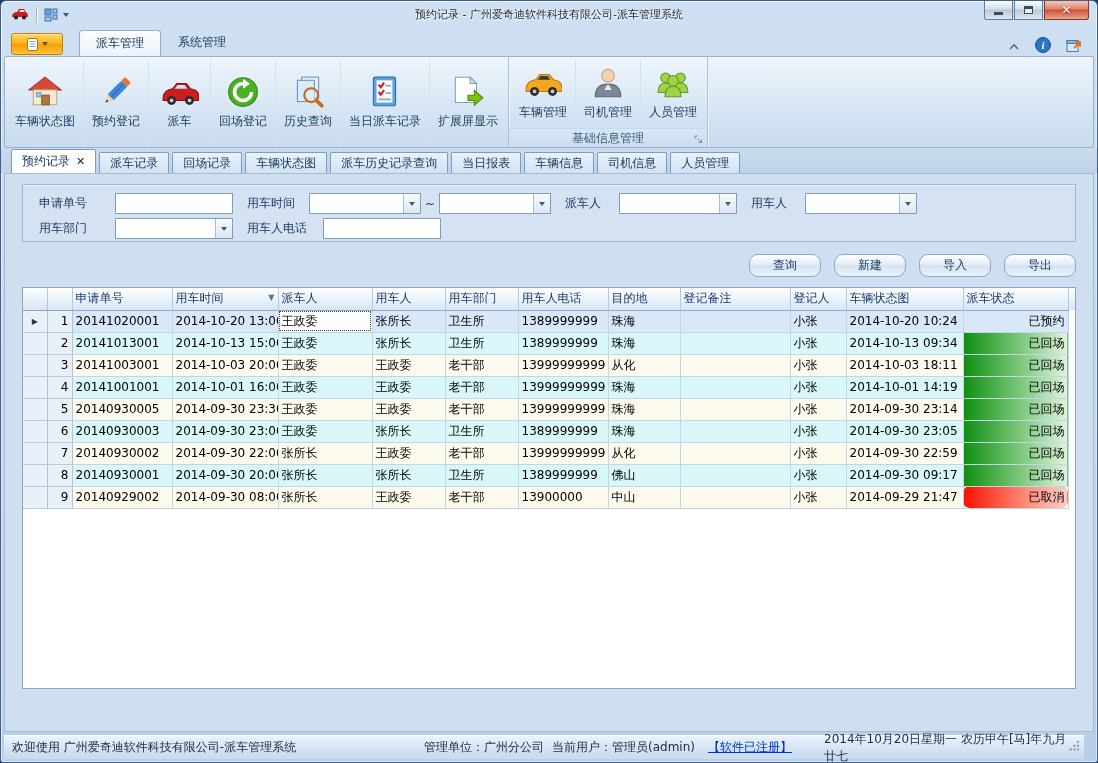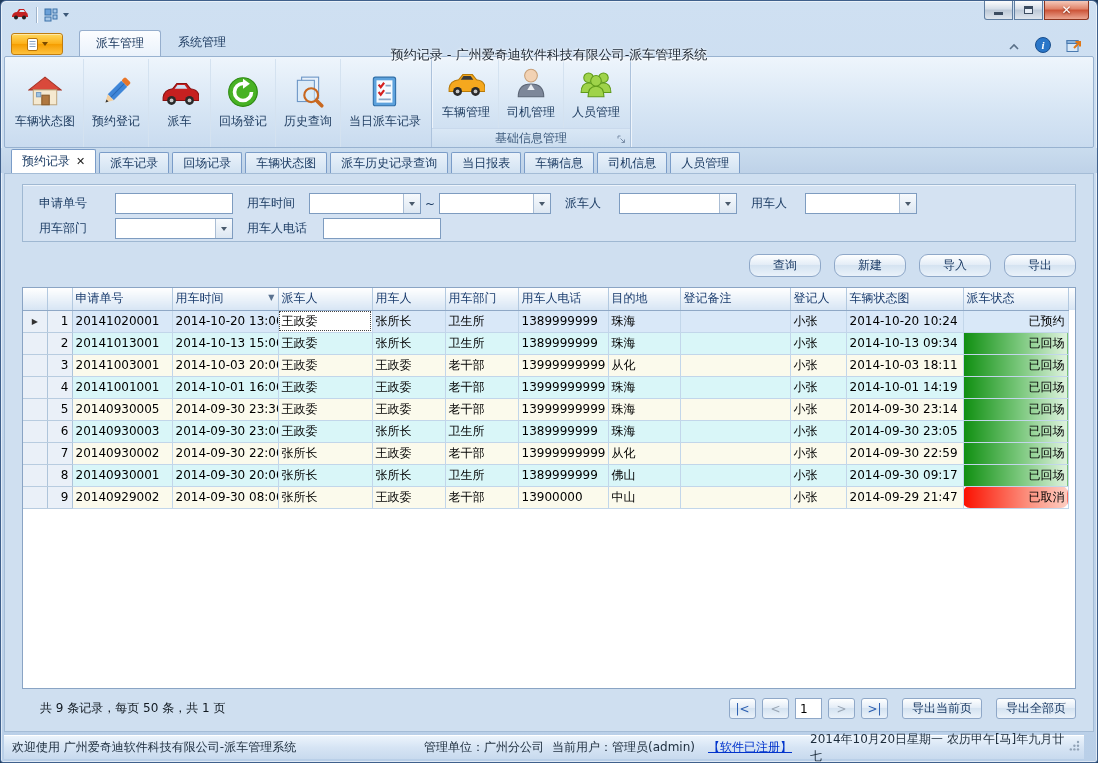--- a/index.html
+++ b/index.html
@@ -15,7 +15,7 @@
   .tb-left { position:absolute; left:10px; top:6px; display:flex; align-items:center; gap:7px; }
   .tb-sep { width:1px; height:16px; background:#9fb4cc; box-shadow:1px 0 #fff; }
   .caret { width:0; height:0; border-left:3px solid transparent; border-right:3px solid transparent; border-top:4px solid #3c5878; display:inline-block; }
-  .title { position:absolute; left:0; right:0; top:6px; text-align:center; color:#17222f; font-size:13px; text-shadow:0 0 3px #fff,0 1px 2px #fff;margin-top:39px; }
+  .title { position:absolute; left:0; right:0; top:6px; text-align:center; color:#17222f; font-size:11px; text-shadow:0 0 3px #fff,0 1px 2px #fff; }
   .winbtns { position:absolute; top:0; right:8px; display:flex; }
   .wbtn { width:29px; height:19px; border:1px solid #5f7da0; border-top:none;
     background:linear-gradient(#fdfdfd,#d4dde8 45%,#bcc8d6 50%,#dfe6ee);

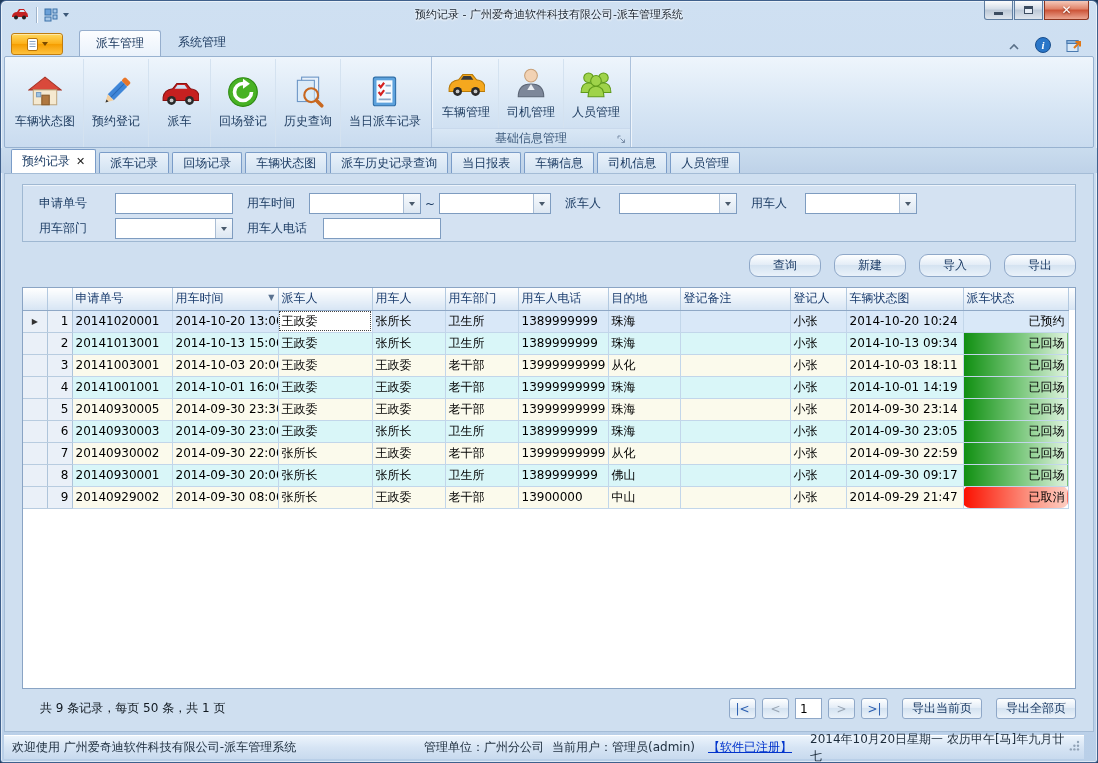--- a/index.html
+++ b/index.html
@@ -270,6 +270,16 @@
           </span>
           <span>当日派车记录</span>
         </div>
+        <div class="rbtn">
+          <span class="ricon">
+            <svg width="36" height="34" viewBox="0 0 34 32">
+                <path d="M5 2 h14 l6 6 v18 H5z" fill="#fff" stroke="#7aa0c4"></path>
+                <path d="M19 2 l6 6 h-6z" fill="#cfe0f0" stroke="#7aa0c4"></path>
+                <path d="M17 19 h6 v-4.5 l8 7 -8 7 V24 h-6z" fill="#74c410" stroke="#4a8a00"></path>
+              </svg>
+          </span>
+          <span>扩展屏显示</span>
+        </div>
       </div>
     </div>
     <div class="rgroup">

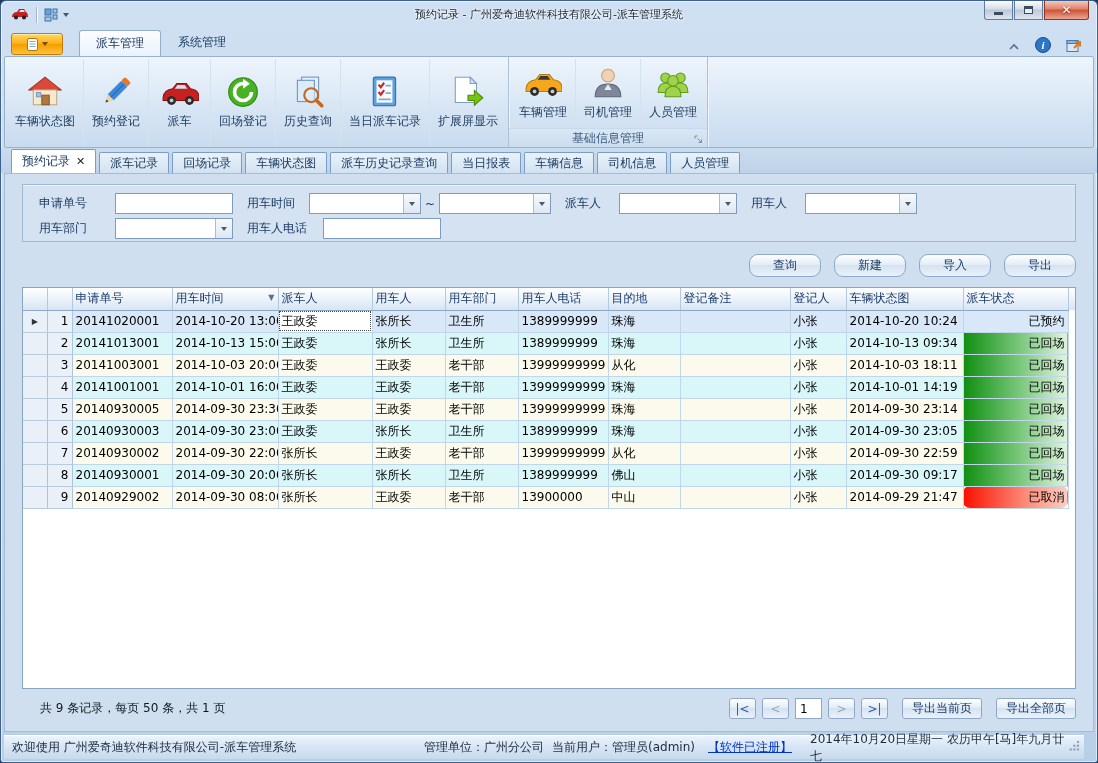--- a/index.html
+++ b/index.html
@@ -561,18 +561,6 @@
       </table>
     </div>
 
-    <div class="gridfooter">
-      <span class="summary">共 9 条记录，每页 50 条，共 1 页</span>
-      <span class="pager">
-        <span class="pg blue">|&lt;</span>
-        <span class="pg dis">&lt;</span>
-        <input class="pg-input" value="1" style="">
-        <span class="pg dis">&gt;</span>
-        <span class="pg blue">&gt;|</span>
-        <span class="pg wide">导出当前页</span>
-        <span class="pg wide">导出全部页</span>
-      </span>
-    </div>
   </div>
 
   <div class="statusbar">

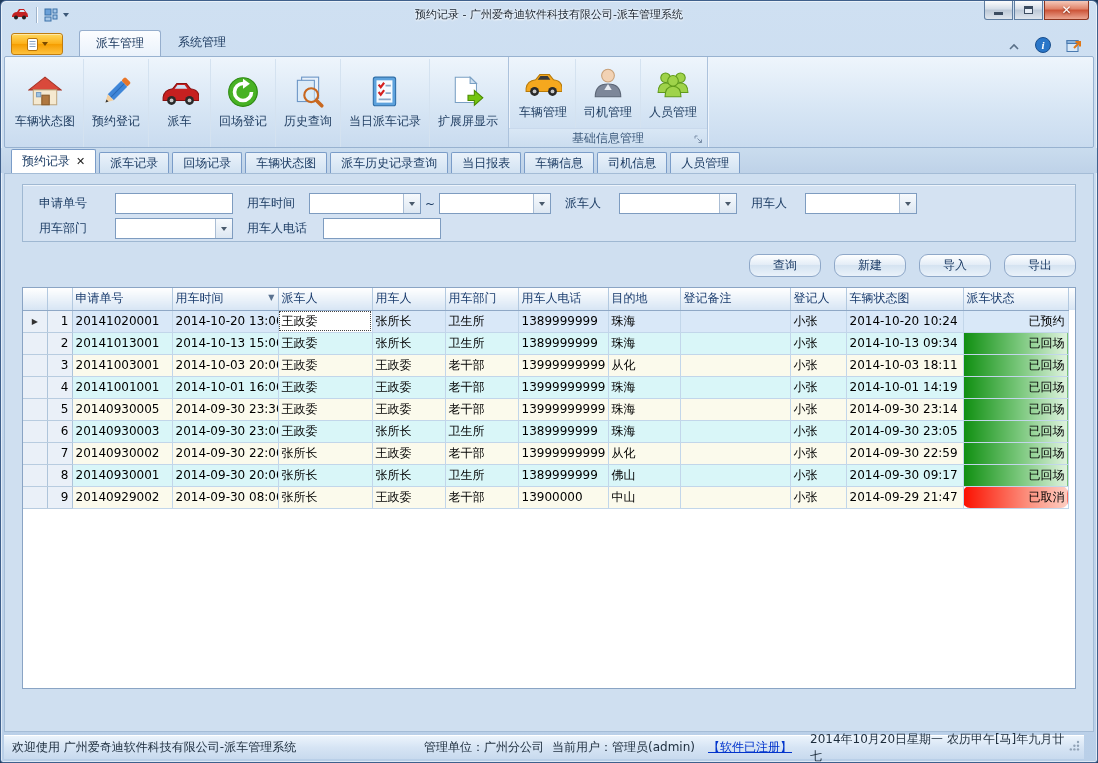--- a/index.html
+++ b/index.html
@@ -122,7 +122,7 @@
   .sb-unit { flex:0 0 128px; }
   .sb-user { flex:0 0 156px; }
   .sb-license { color:#0033cc; text-decoration:underline; margin-right:18px; }
-  .sb-date { flex:1; }
+  .sb-date { flex:1;margin-left:14px; }
   .grip { position:absolute; right:4px; bottom:5px; }
 </style>
 </head>

